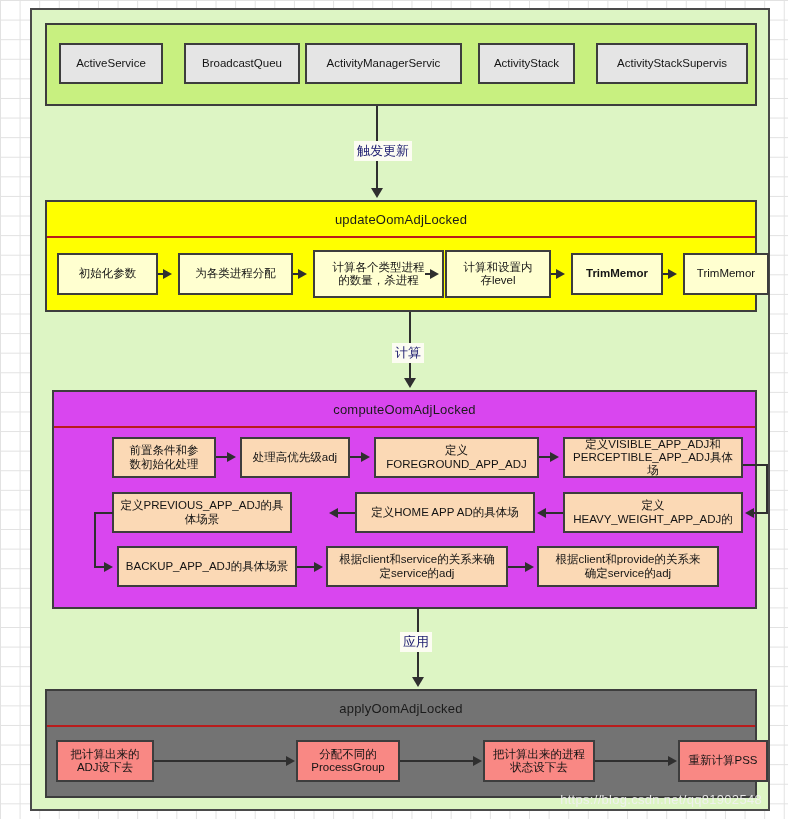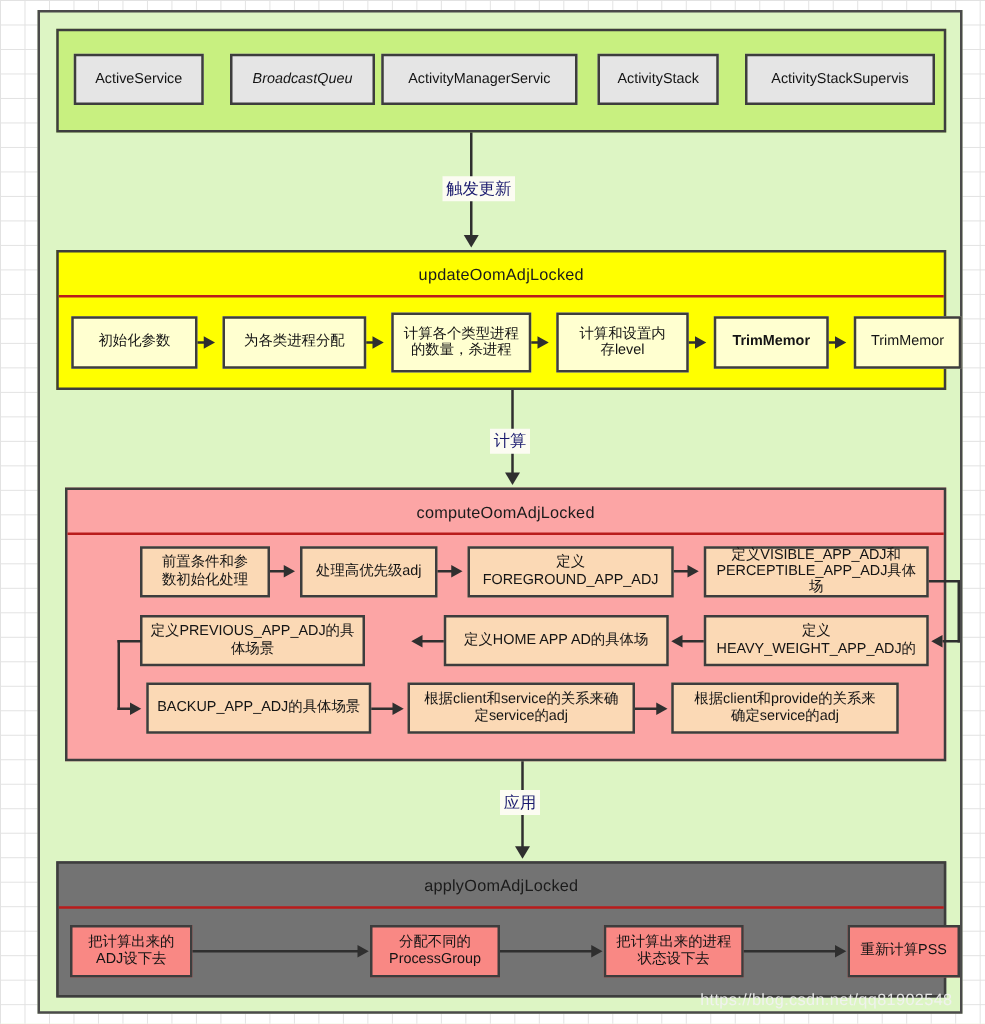--- a/index.html
+++ b/index.html
@@ -113,7 +113,7 @@
   <div class="section sec-green" style="left:13px; top:13px; width:712px; height:83px;">
     <div class="section-body" style="height:100%;">
       <div class="node" style="left:12px; top:18px; width:104px; height:41px;">ActiveService</div>
-      <div class="node" style="left:137px; top:18px; width:116px; height:41px;font-style:italic;">BroadcastQueu</div>
+      <div class="node" style="left:137px; top:18px; width:116px; height:41px;">BroadcastQueu</div>
       <div class="node" style="left:258px; top:18px; width:157px; height:41px;">ActivityManagerServic</div>
       <div class="node" style="left:431px; top:18px; width:97px; height:41px;">ActivityStack</div>
       <div class="node" style="left:549px; top:18px; width:152px; height:41px;">ActivityStackSupervis</div>

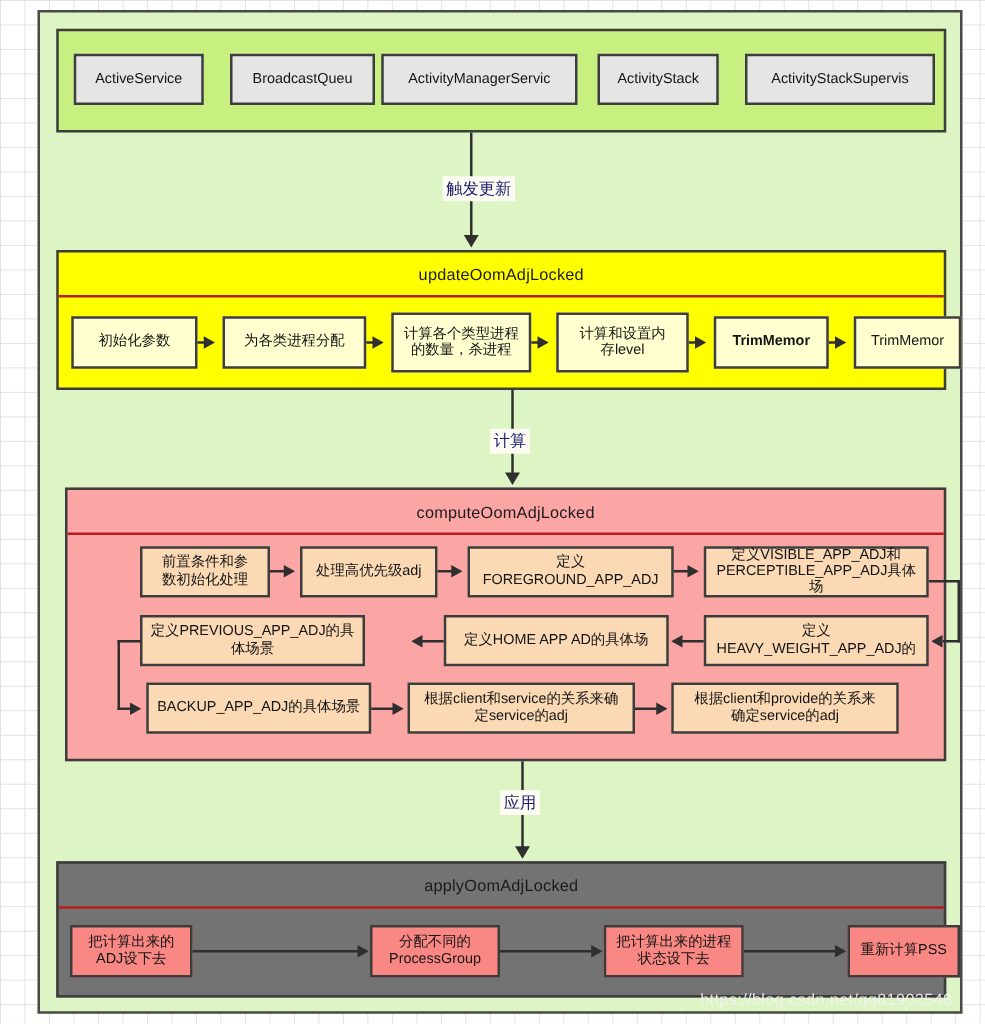--- a/index.html
+++ b/index.html
@@ -135,7 +135,7 @@
       <div class="arrow-r" style="left:251px; top:31px;"></div>
       <div class="ln h" style="left:246px; top:35px; width:8px;"></div>
 
-      <div class="node" style="left:266px; top:12px; width:112px; height:48px;">计算各个类型进程
+      <div class="node" style="left:266px; top:12px; width:131px; height:48px;">计算各个类型进程
 的数量，杀进程</div>
       <div class="arrow-r" style="left:383px; top:31px;"></div>
       <div class="ln h" style="left:378px; top:35px; width:8px;"></div>

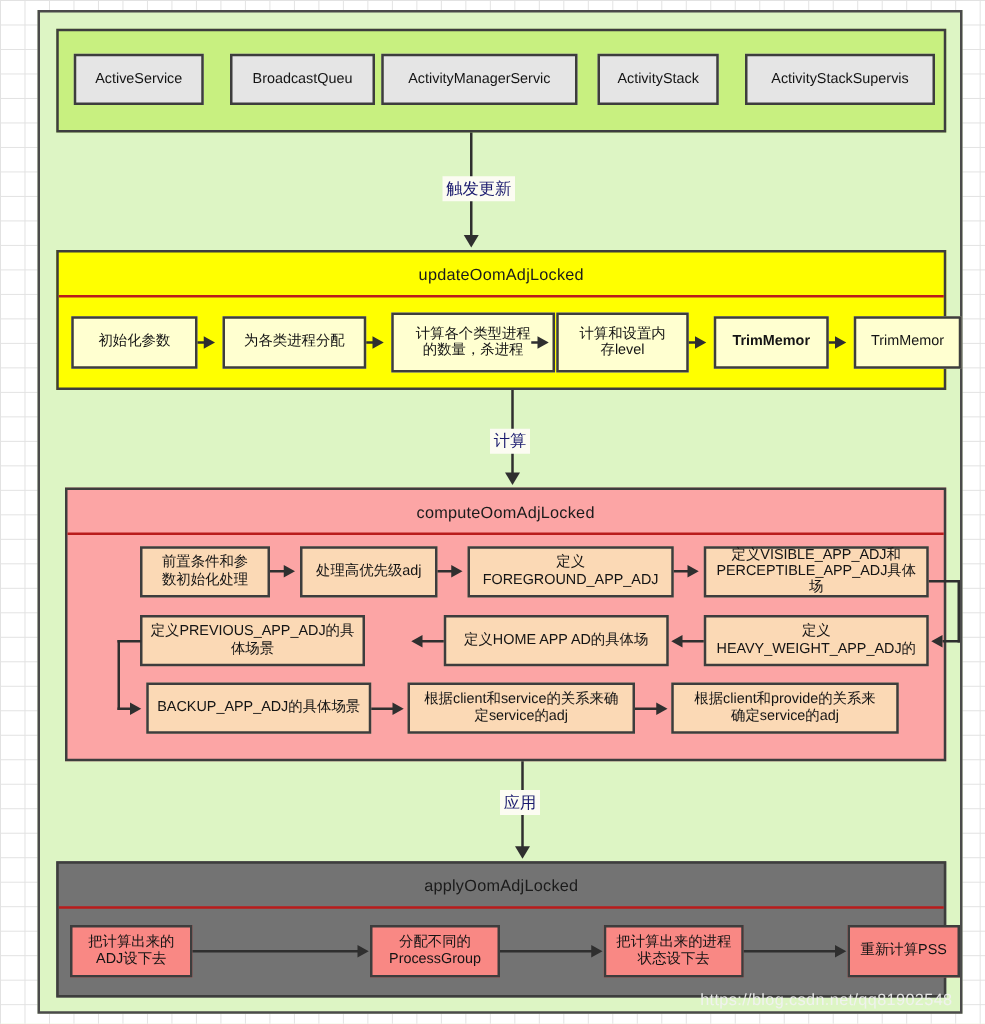--- a/index.html
+++ b/index.html
@@ -67,7 +67,7 @@
   .sec-yellow     { background: #ffff00; }
   .sec-yellow .node{ background: #ffffd0; }
 
-  .sec-orange     { background: #fca5a5; }
+  .sec-orange     { background: #d946ef; }
   .sec-orange .node{ background: #fbd9b5; }
 
   .sec-red        { background: #737373; }

